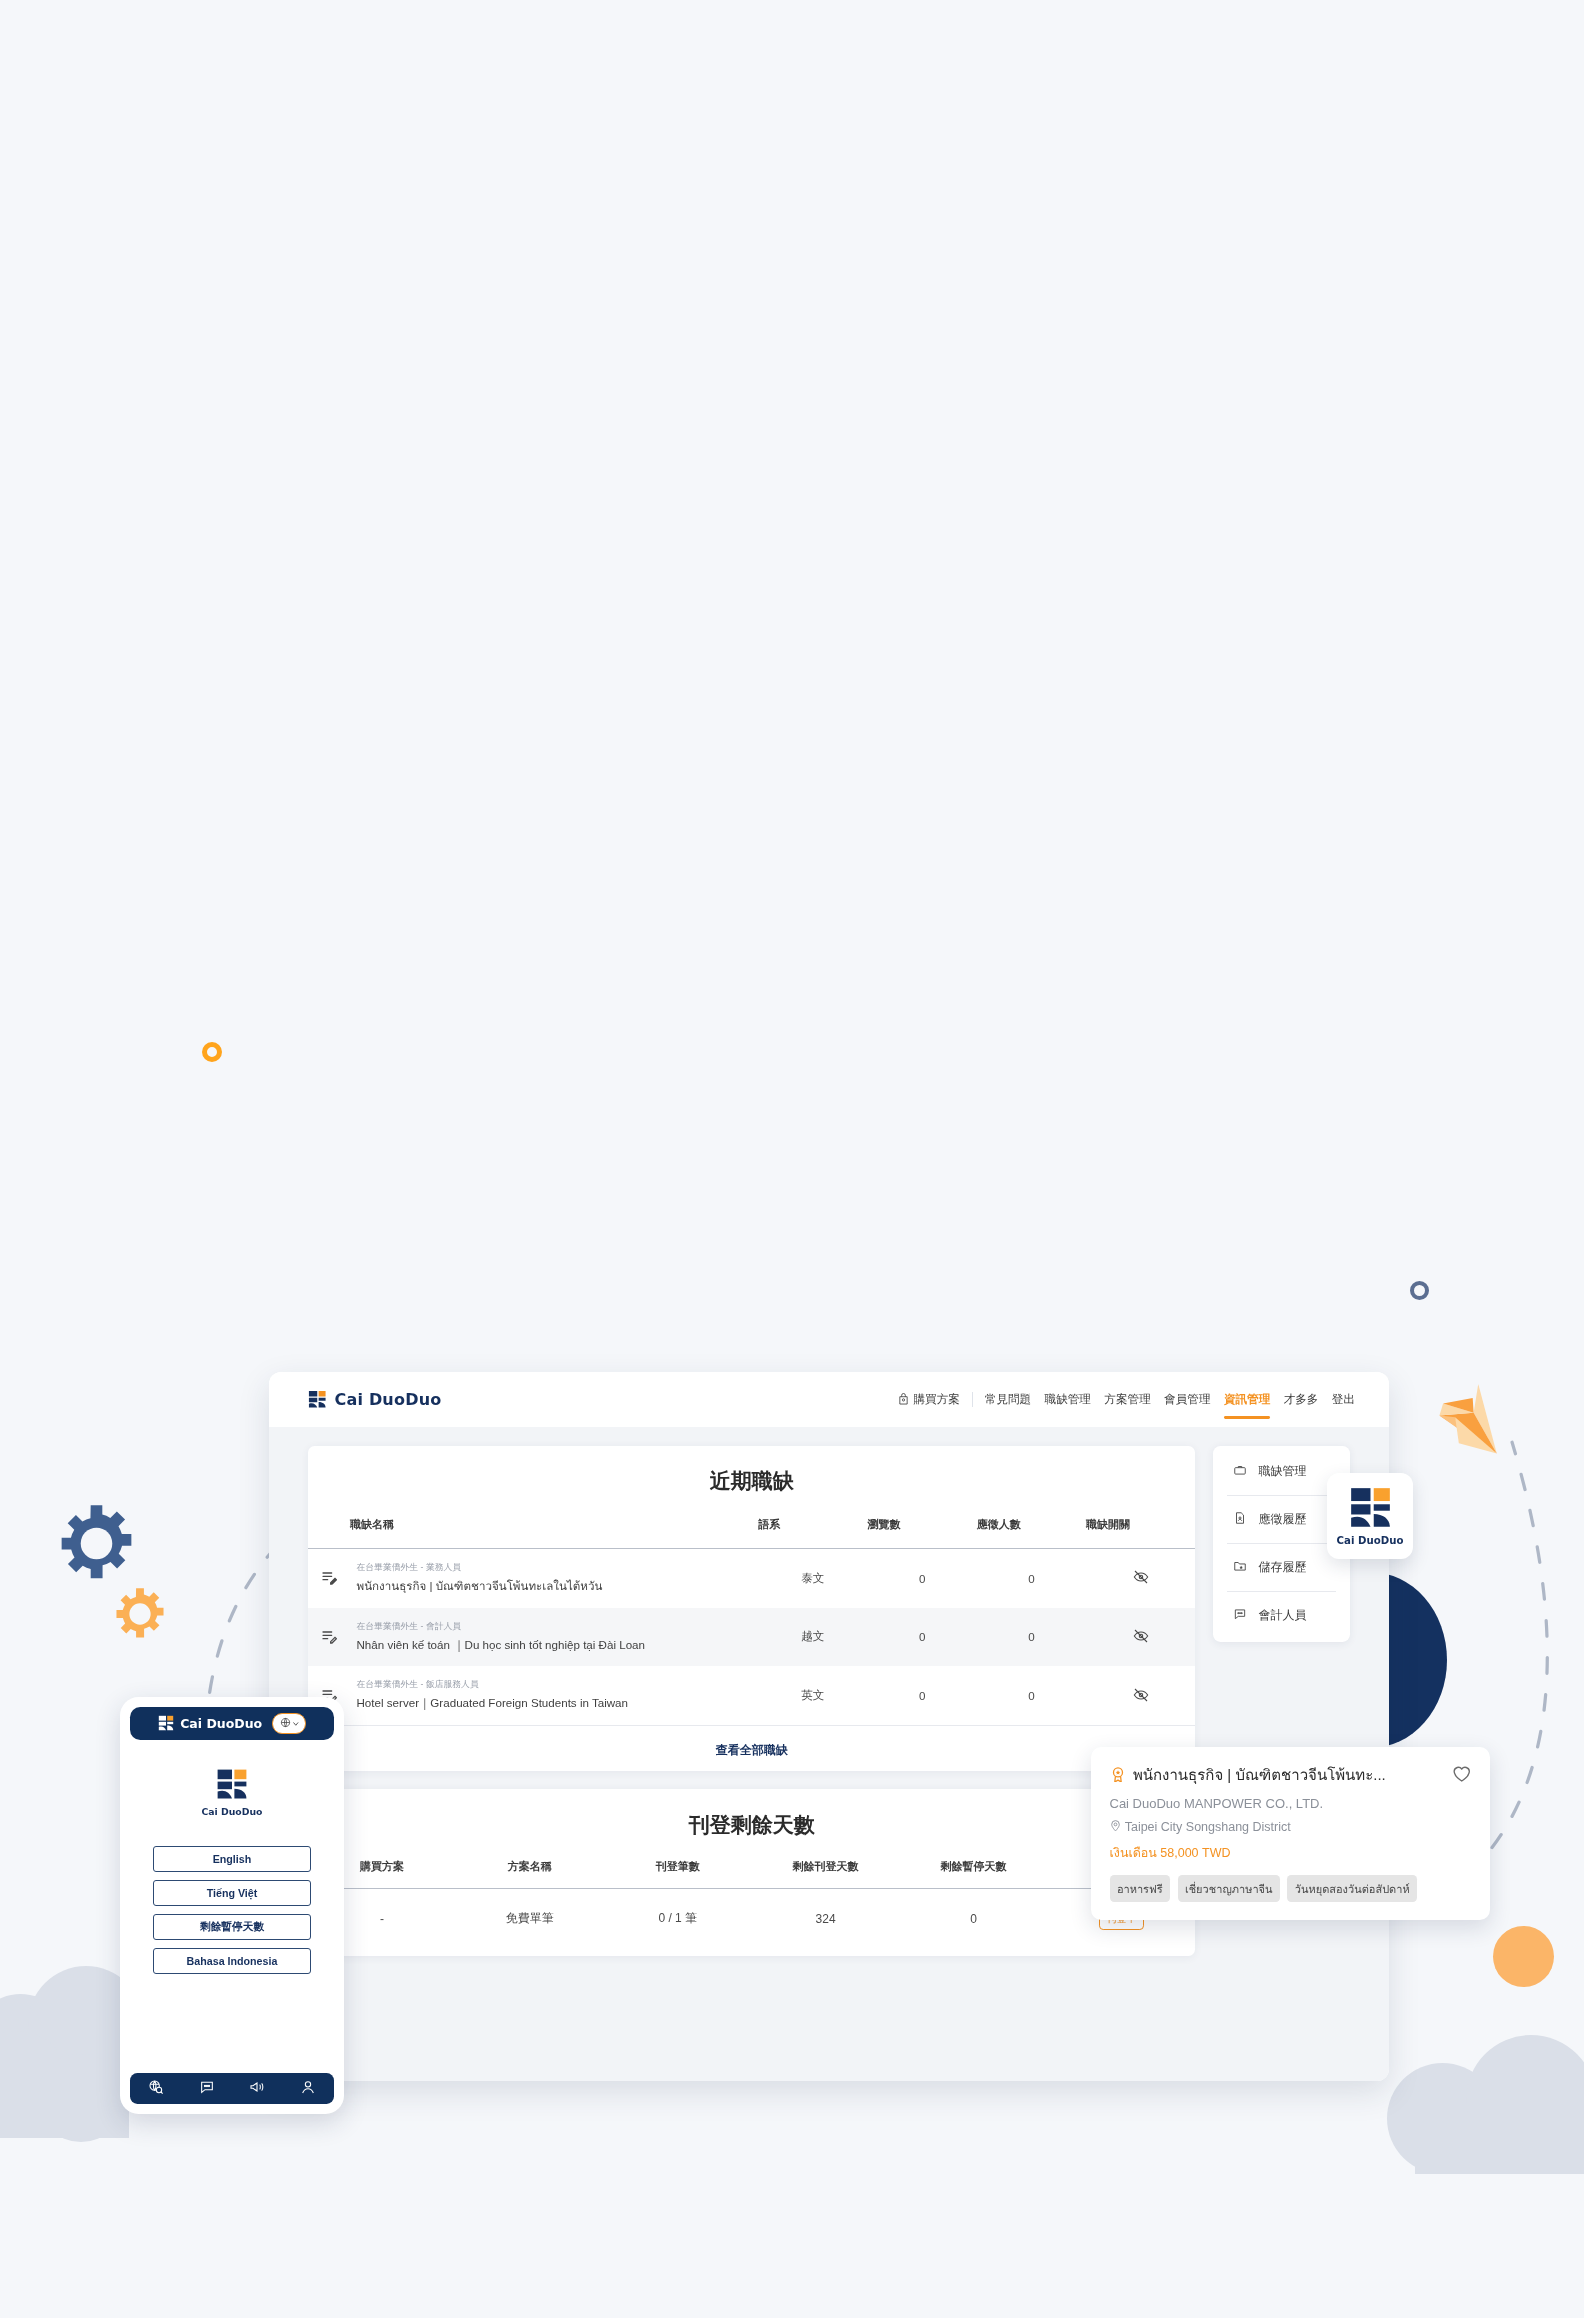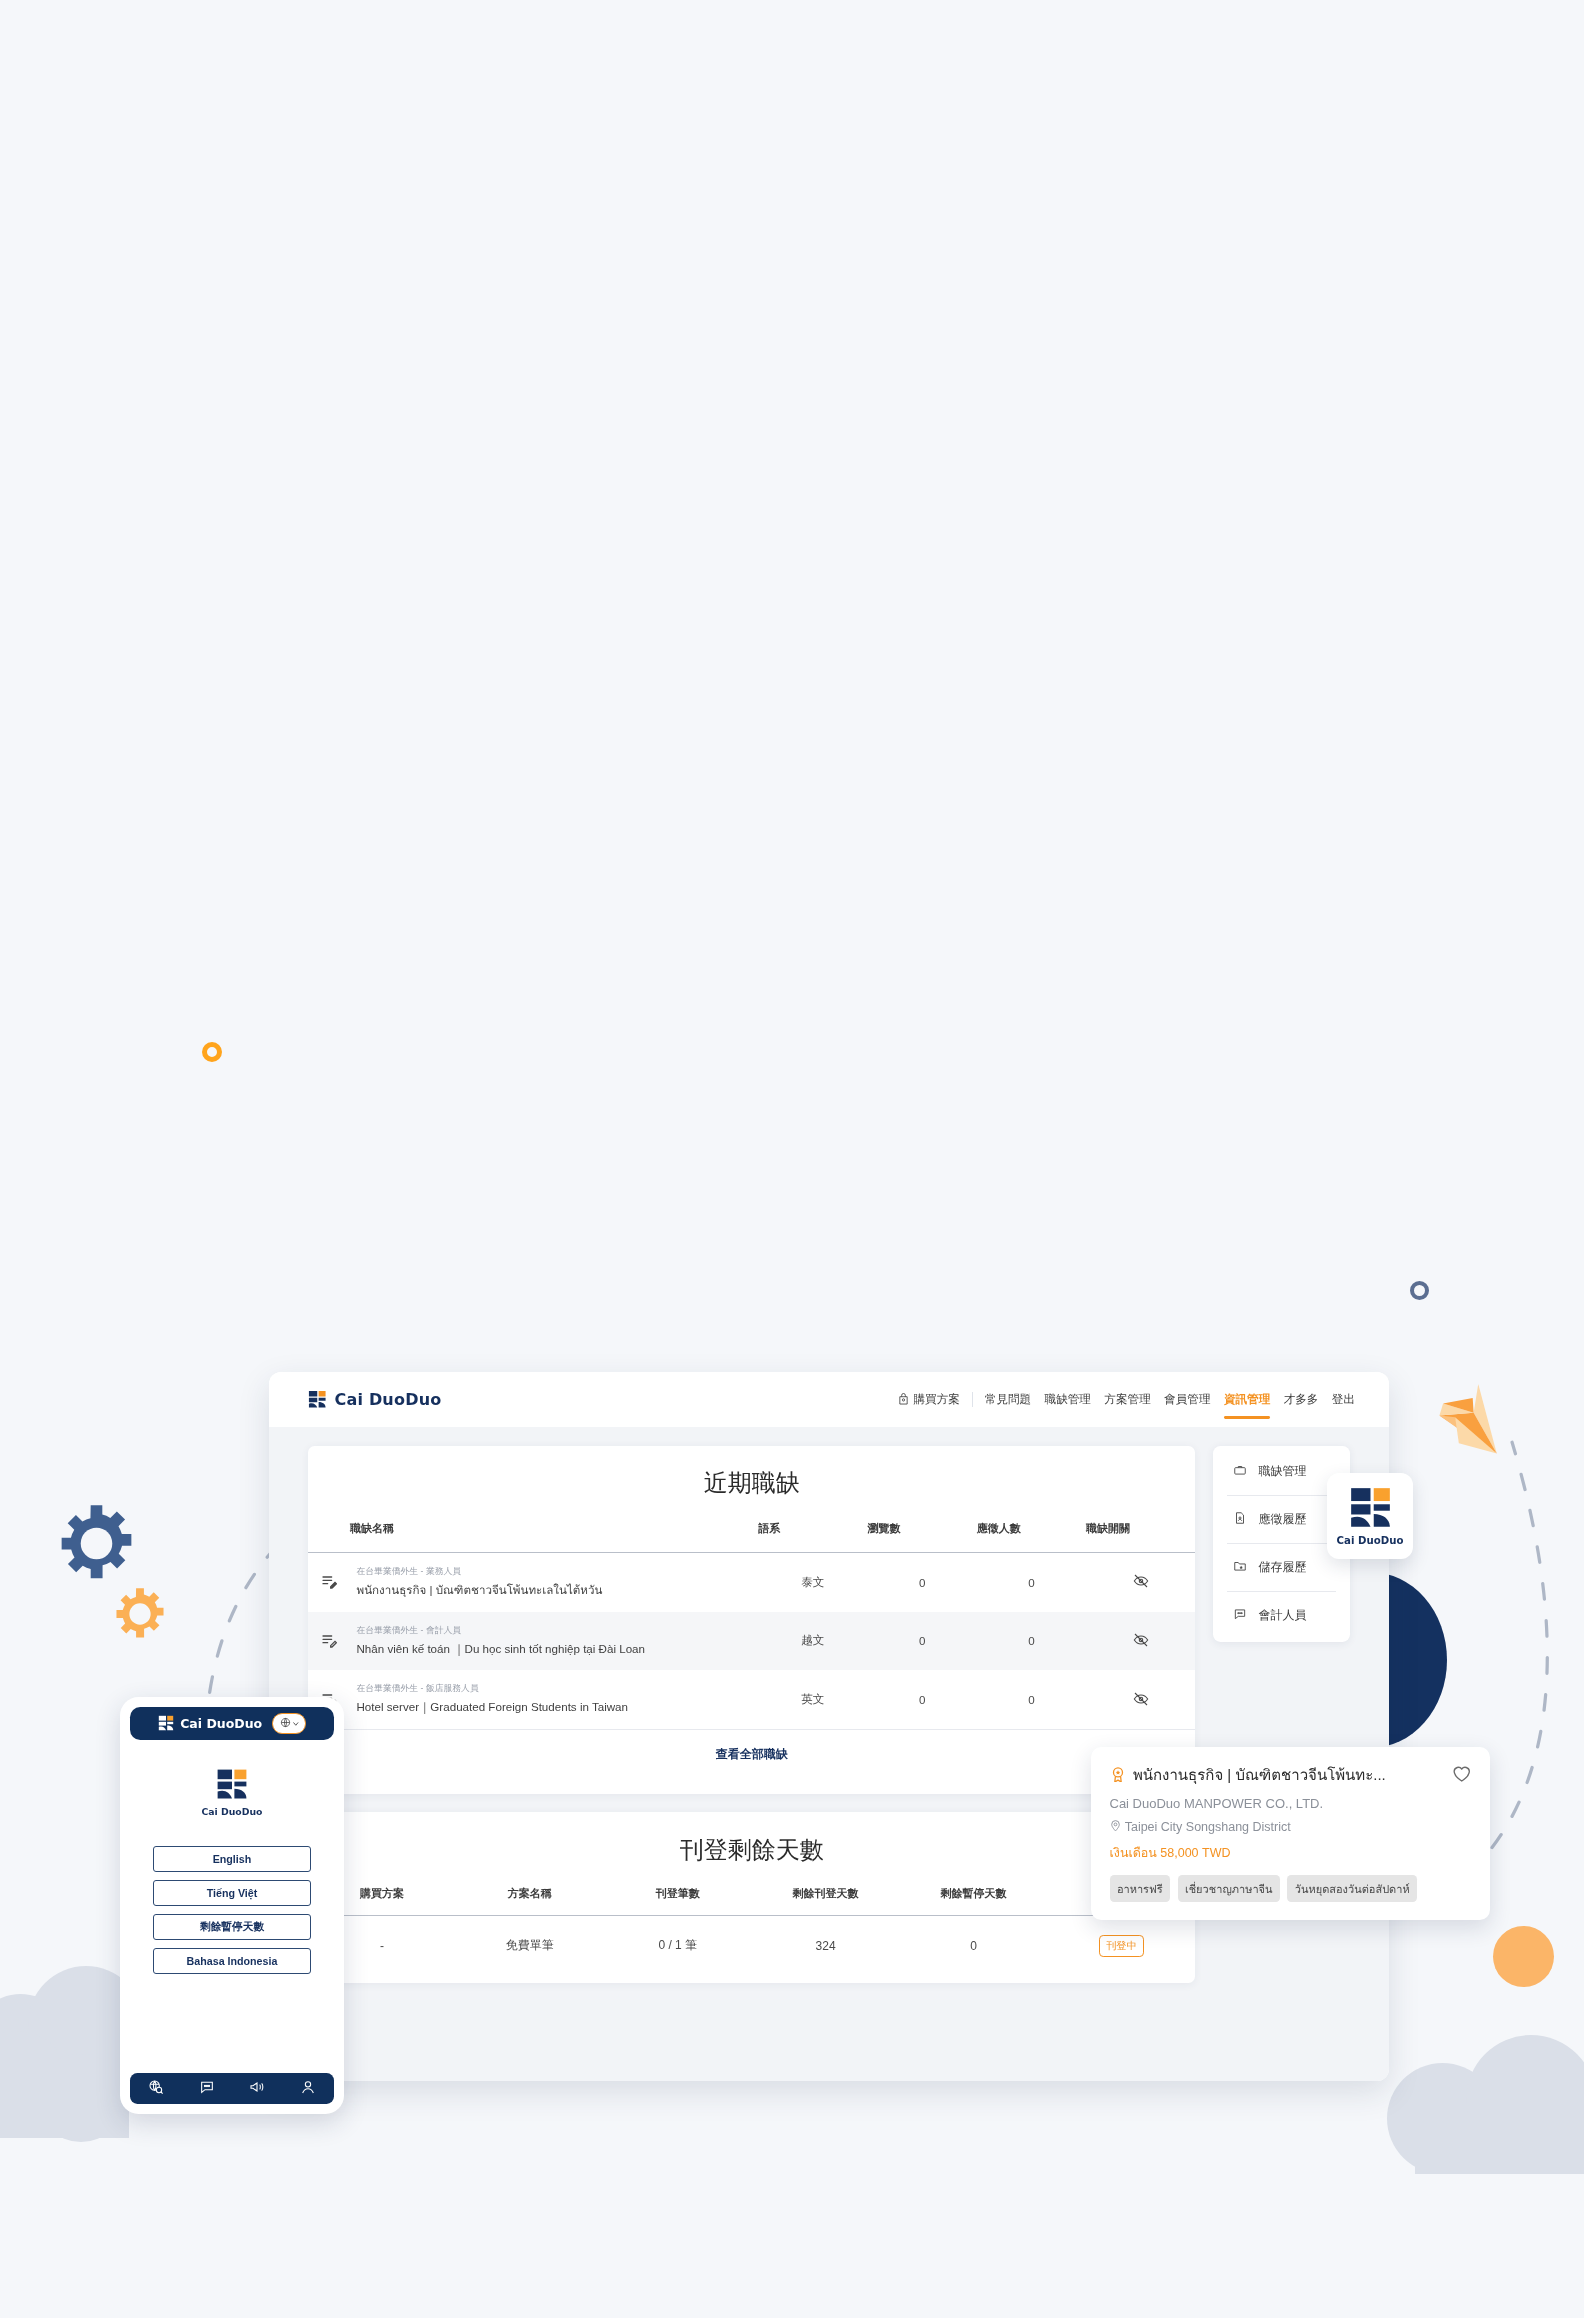--- a/index.html
+++ b/index.html
@@ -68,7 +68,7 @@
   .card{
     background:#fff;border-radius:6.5px;box-shadow:0 1.9px 8.3px rgba(30,45,80,.06);
   }
-  .card-title{text-align:center;font-size:24px;font-weight:normal;color:#2b2b2b;padding:21.3px 0 4.6px;}
+  .card-title{text-align:center;font-size:21px;font-weight:bold;color:#2b2b2b;padding:21.3px 0 4.6px;}
 
   table.jobs{width:100%;border-collapse:collapse;table-layout:fixed;}
   table.jobs th{

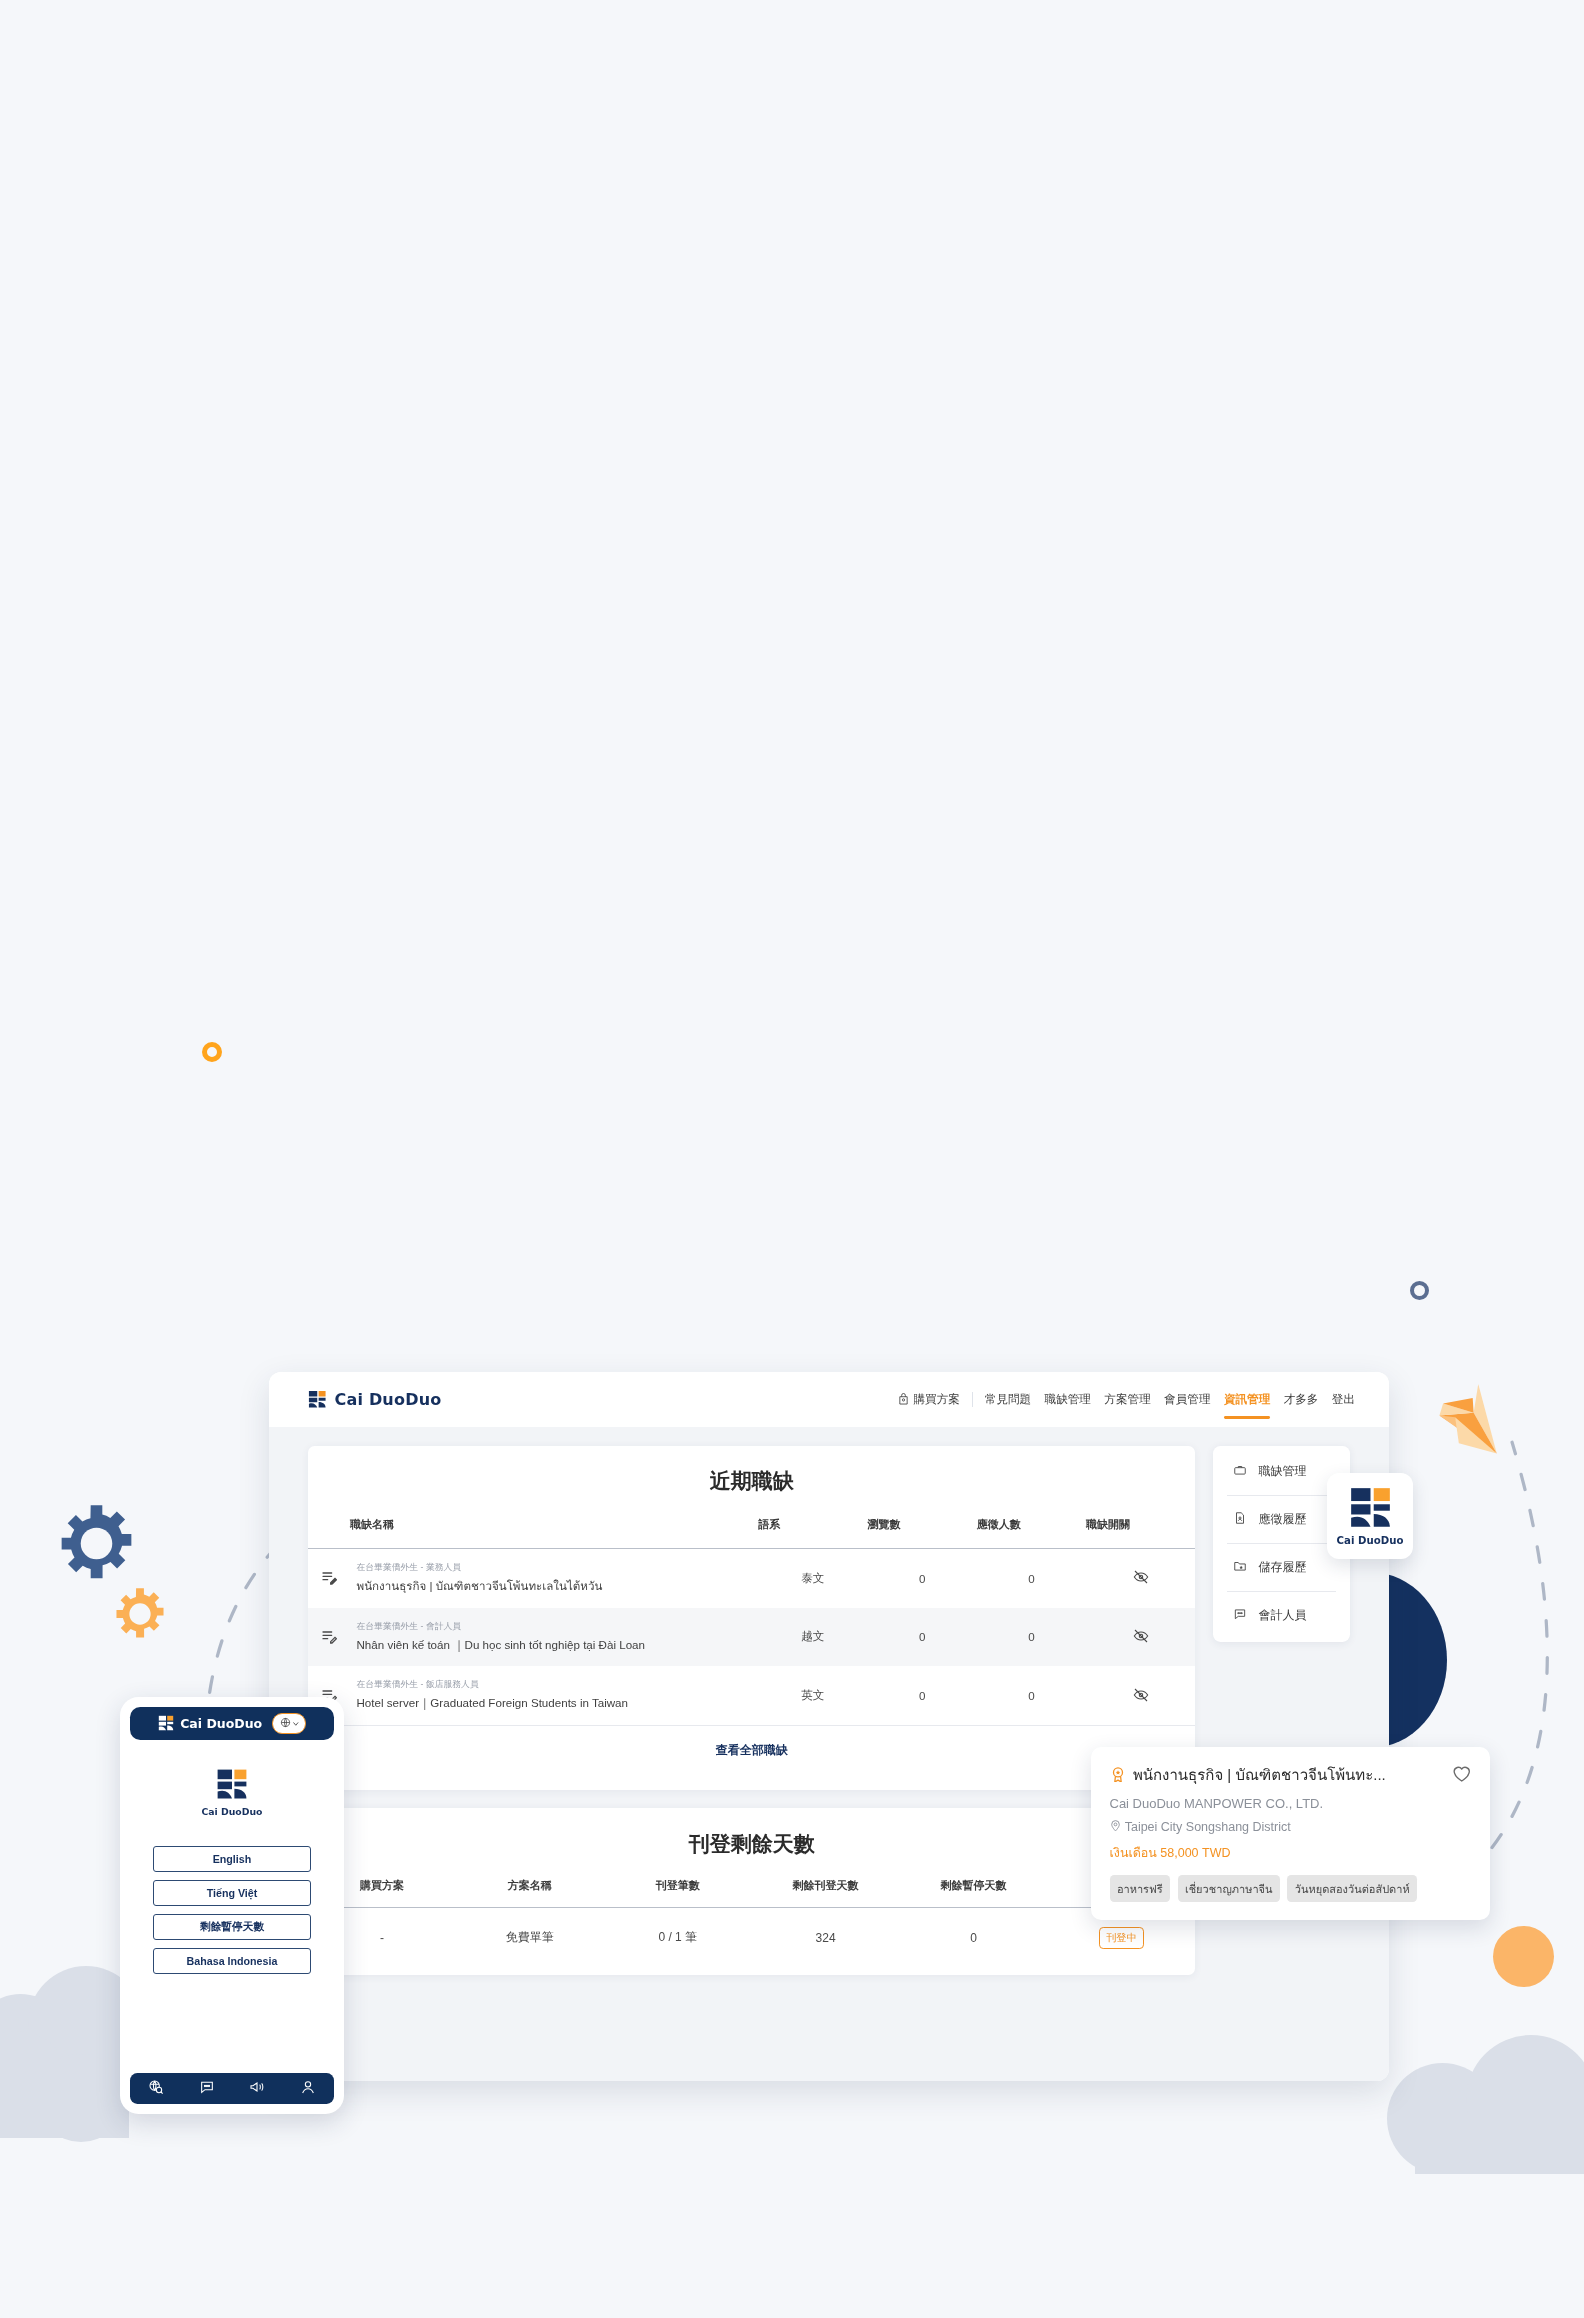--- a/index.html
+++ b/index.html
@@ -83,7 +83,7 @@
   .job-name{font-size:11.6px;color:#3f3f3f;line-height:1.42;}
   .row-icon,.eye-icon{display:inline-block;vertical-align:middle;}
   .view-all{
-    text-align:center;padding:16px 0 31px;border-top:0.9px solid #e7e9ee;
+    text-align:center;padding:16px 0 12px;border-top:0.9px solid #e7e9ee;
     color:#16305e;font-size:12px;font-weight:bold;
   }
 

